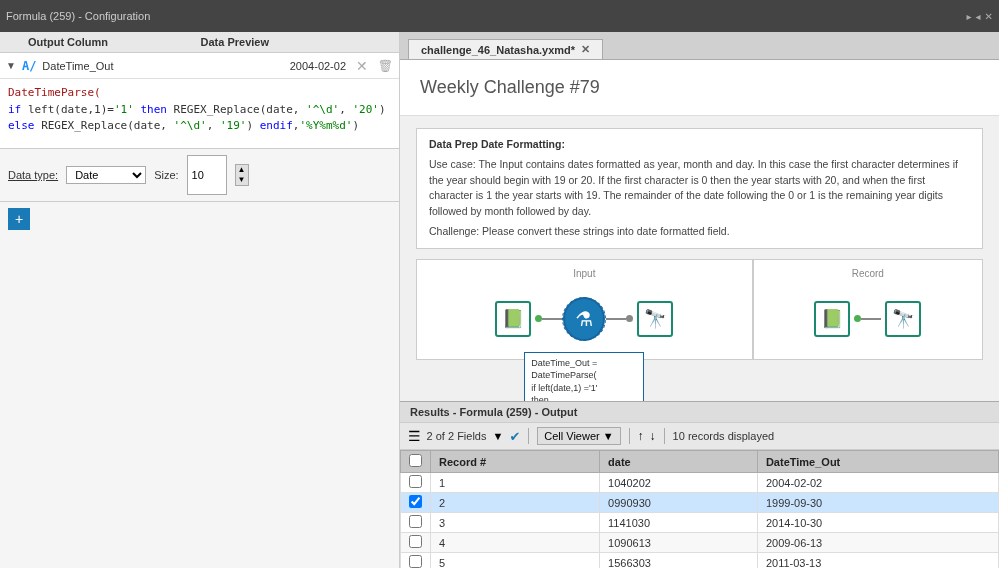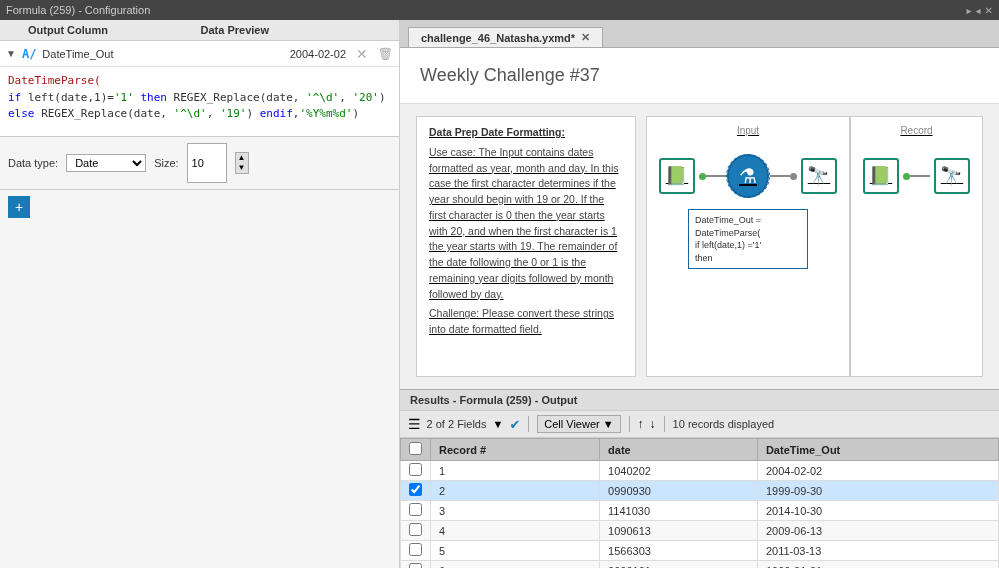--- a/index.html
+++ b/index.html
@@ -14,7 +14,7 @@
       display: flex;
       align-items: center;
       justify-content: space-between;
-      height: 20px;
+      height: 32px;
     }
     .title-bar-left { display: flex; align-items: center; gap: 6px; }
     .title-bar-icons { display: flex; gap: 4px; }

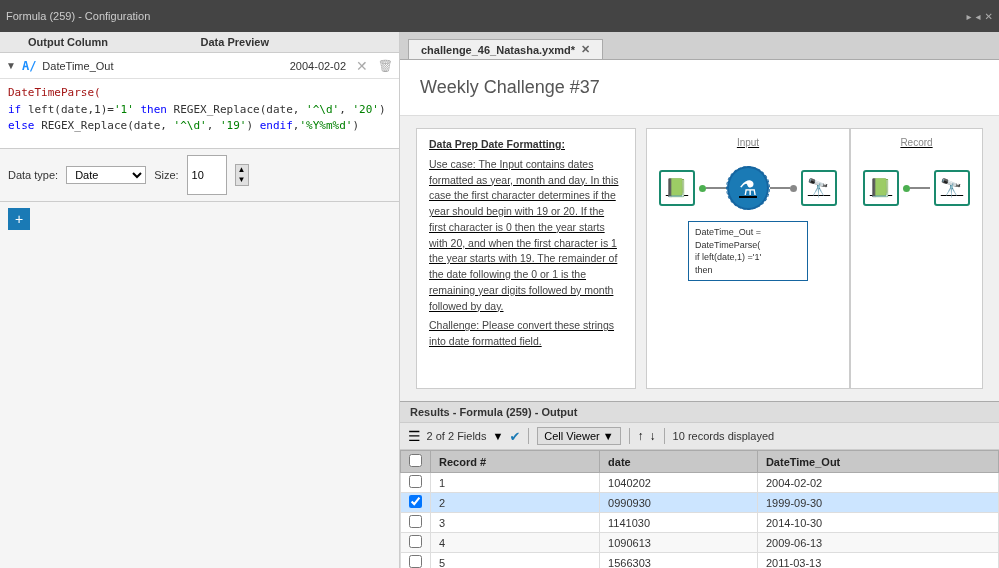--- a/index.html
+++ b/index.html
@@ -521,7 +521,7 @@
     <div class="right-content">
 
       <div class="alteryx-header">
-        <span class="challenge-title">Weekly Challenge #37</span>
+        <span class="challenge-title">Weekly Challenge #79</span>
       </div>
 
       <div class="challenge-content">

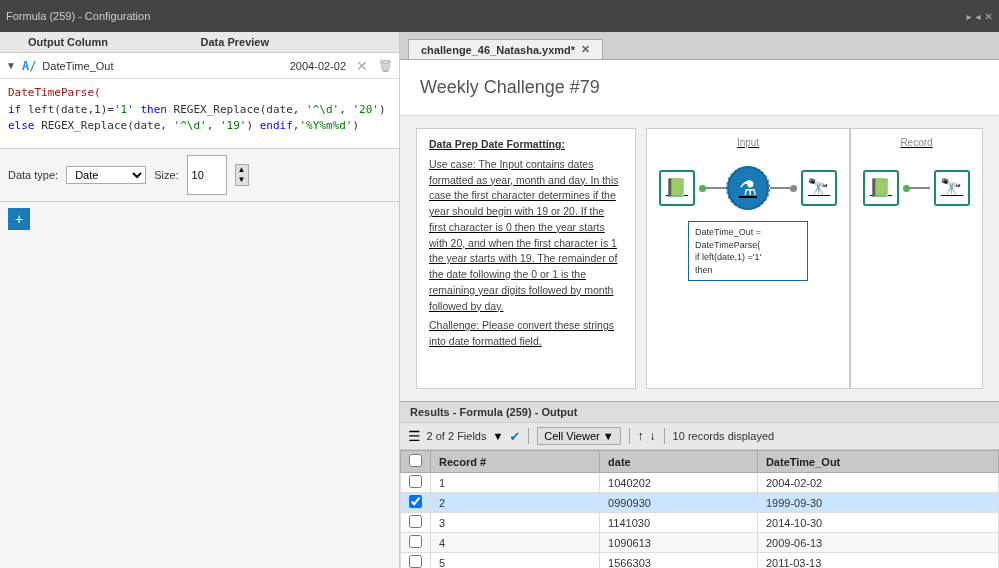--- a/index.html
+++ b/index.html
@@ -213,9 +213,8 @@
       padding: 12px 16px;
       overflow-y: auto;
       display: flex;
-      flex-direction: row;
+      flex-direction: column;
       gap: 10px;
-      text-decoration: underline;
     }
 
     

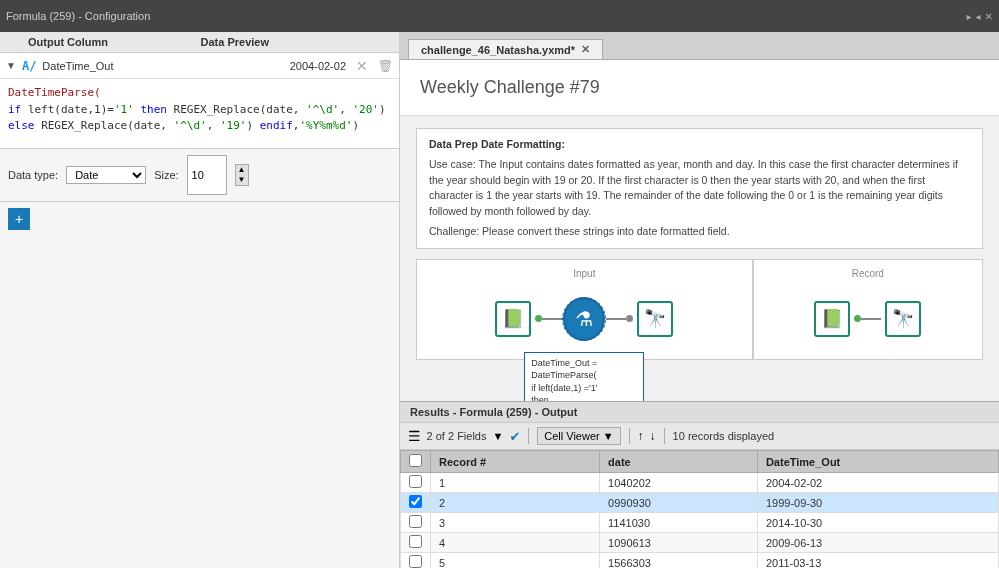--- a/index.html
+++ b/index.html
@@ -90,7 +90,7 @@
       background: #f5f5f5;
       border-bottom: 1px solid #ccc;
     }
-    .datatype-label { font-size: 11px; color: #333; }
+    .datatype-label { font-size: 11px; color: #333; text-decoration: underline; }
     .datatype-select {
       font-size: 11px;
       border: 1px solid #aaa;

